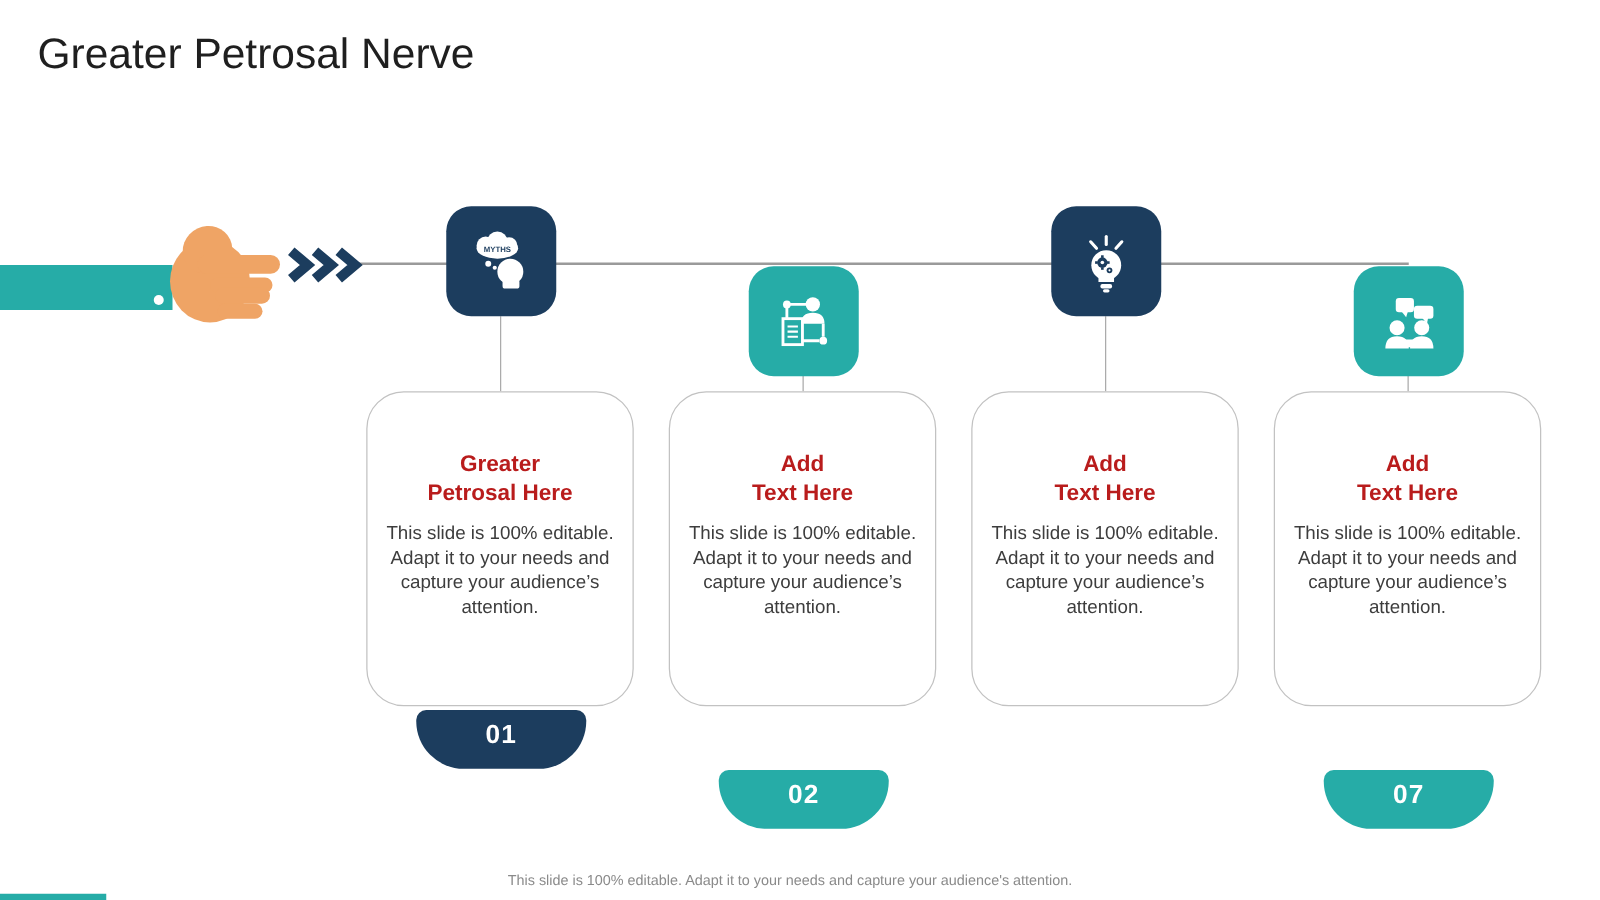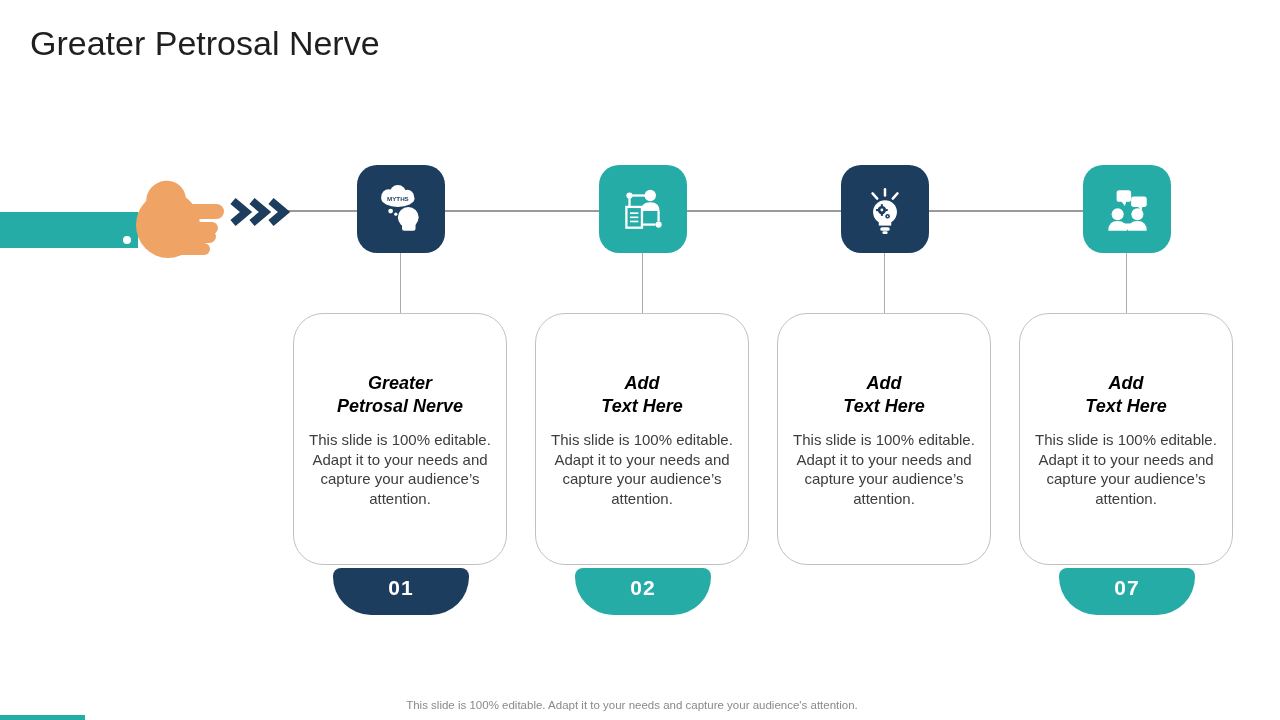--- a/index.html
+++ b/index.html
@@ -27,7 +27,7 @@
     border:1px solid #c2c2c2;border-radius:30px;z-index:1;
     box-sizing:border-box;padding:46px 14px 0 14px;text-align:center;
   }
-  .card-title{font-size:18px;font-weight:bold;color:#000000;line-height:23px;margin:12px;font-style:italic;}
+  .card-title{font-size:18px;font-weight:bold;color:#b91c1c;line-height:23px;margin:0;}
   .card-body{font-size:15px;color:#3d3d3d;line-height:19.5px;margin:11px 0 0 0;}
   
   .badge{

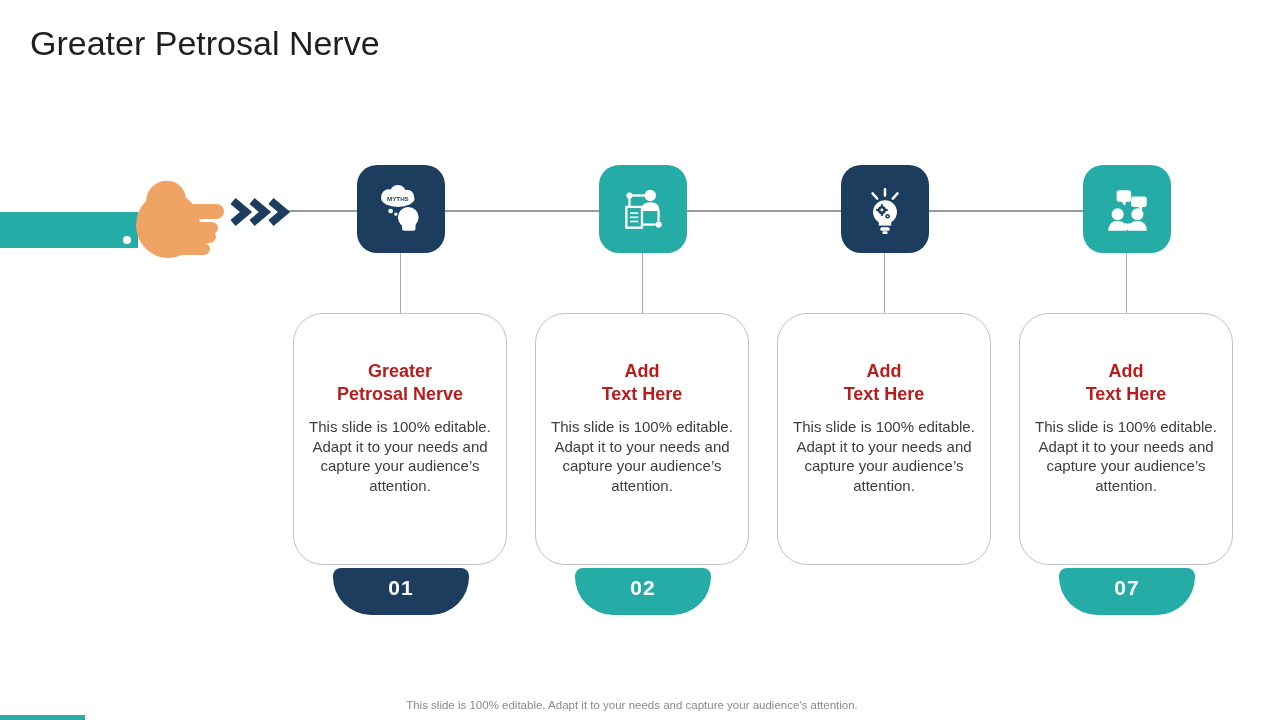--- a/index.html
+++ b/index.html
@@ -156,7 +156,7 @@
   </div>
 
   <div class="card" style="left:293px;">
-    <p class="card-title"><span>Greater</span><br><span>Petrosal Nerve</span></p>
+    <p class="card-title"><span>Greater</span><br><span>Petrosal Here</span></p>
     <p class="card-body">This slide is 100% editable. Adapt it to your needs and capture your audience’s attention.</p>
   </div>
   <div class="card" style="left:535px;">

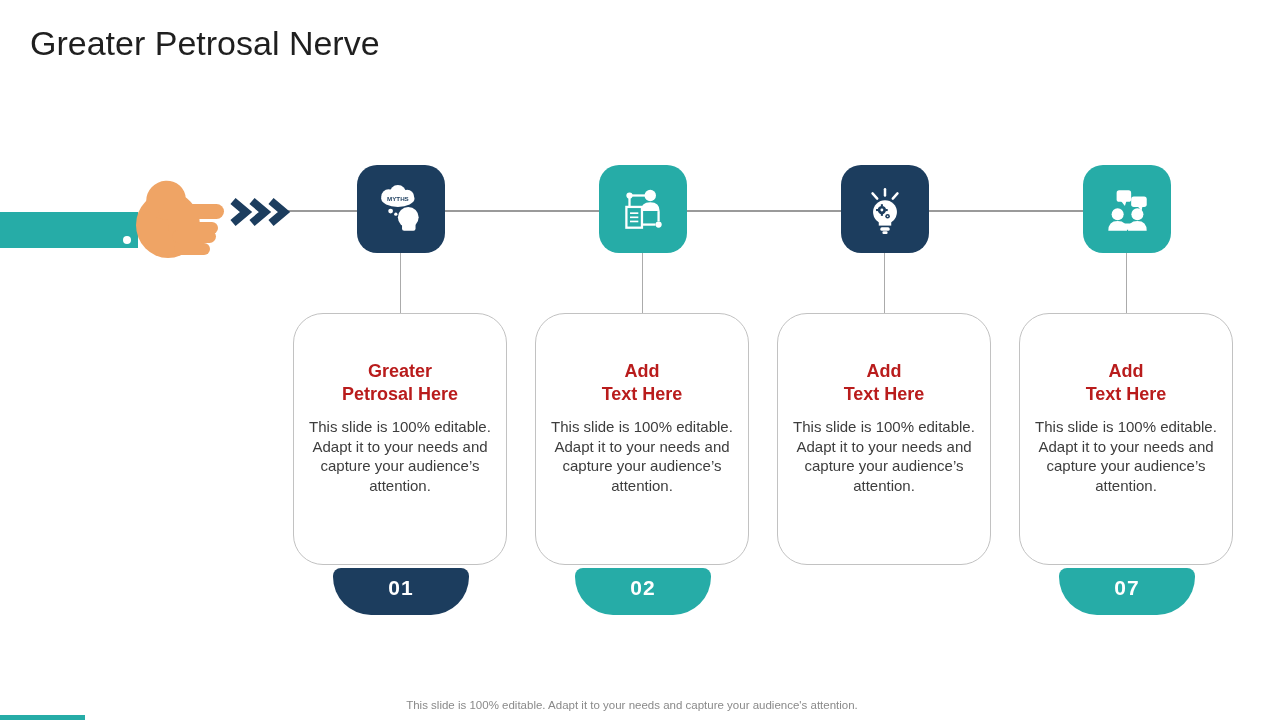--- a/index.html
+++ b/index.html
@@ -20,7 +20,7 @@
     display:flex;align-items:center;justify-content:center;
   }
   .navy{background:#1C3D5E;}
-  .teal{background:#26ACA7;}
+  .teal{background:#26ACA7;margin-top:48px;}
   
   .card{
     position:absolute;top:313px;width:214px;height:252px;background:#fff;

